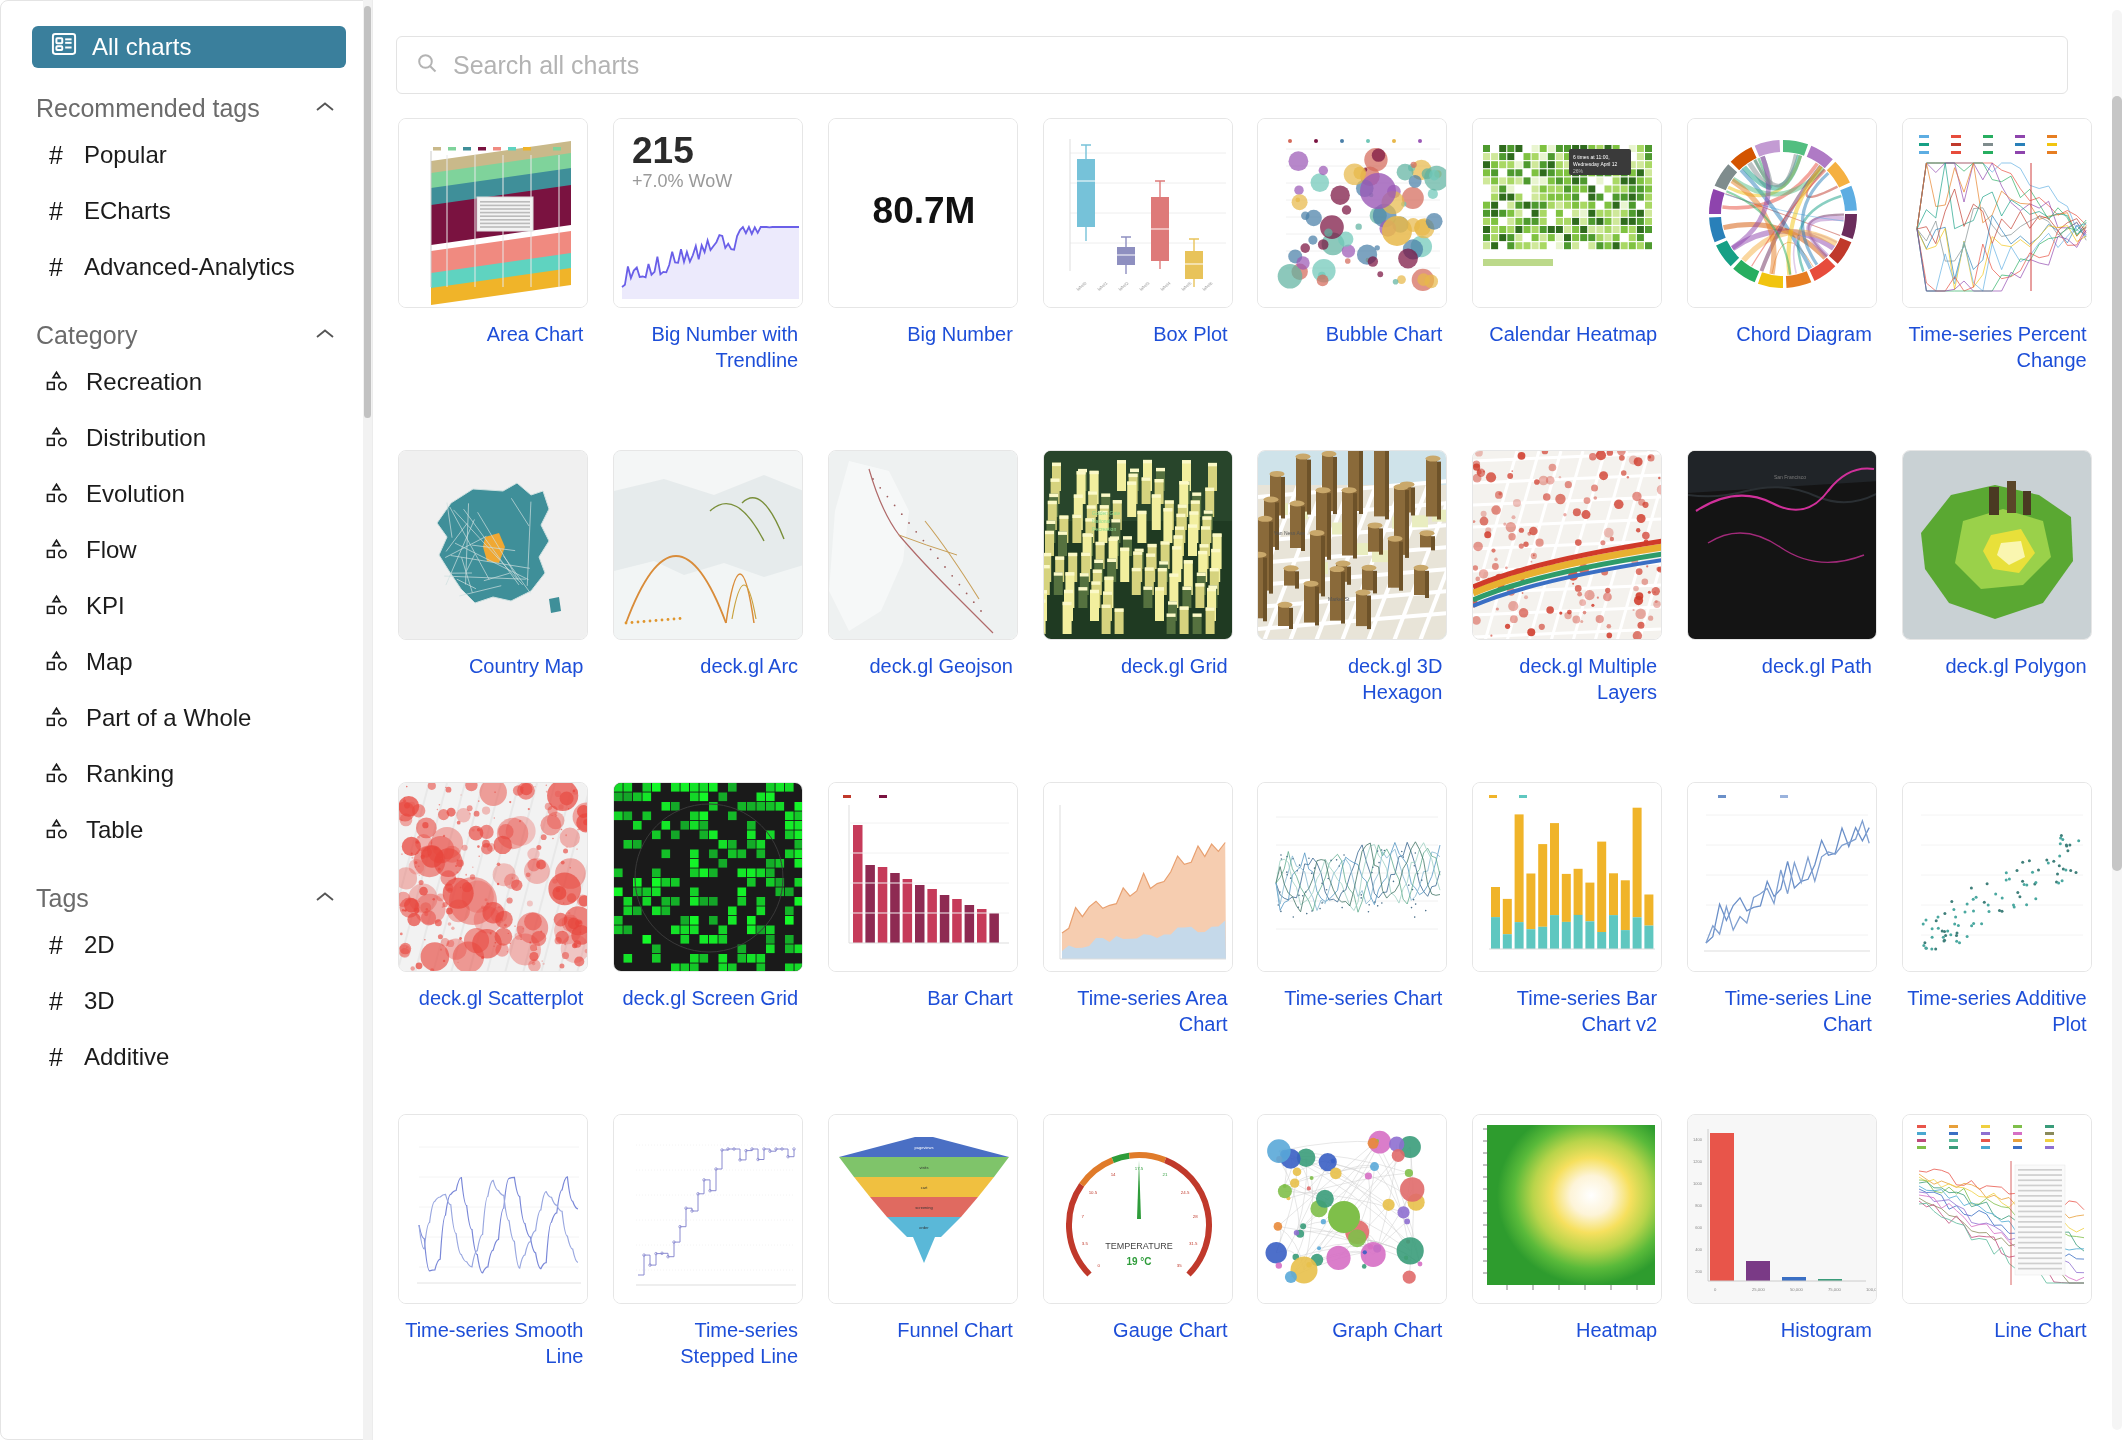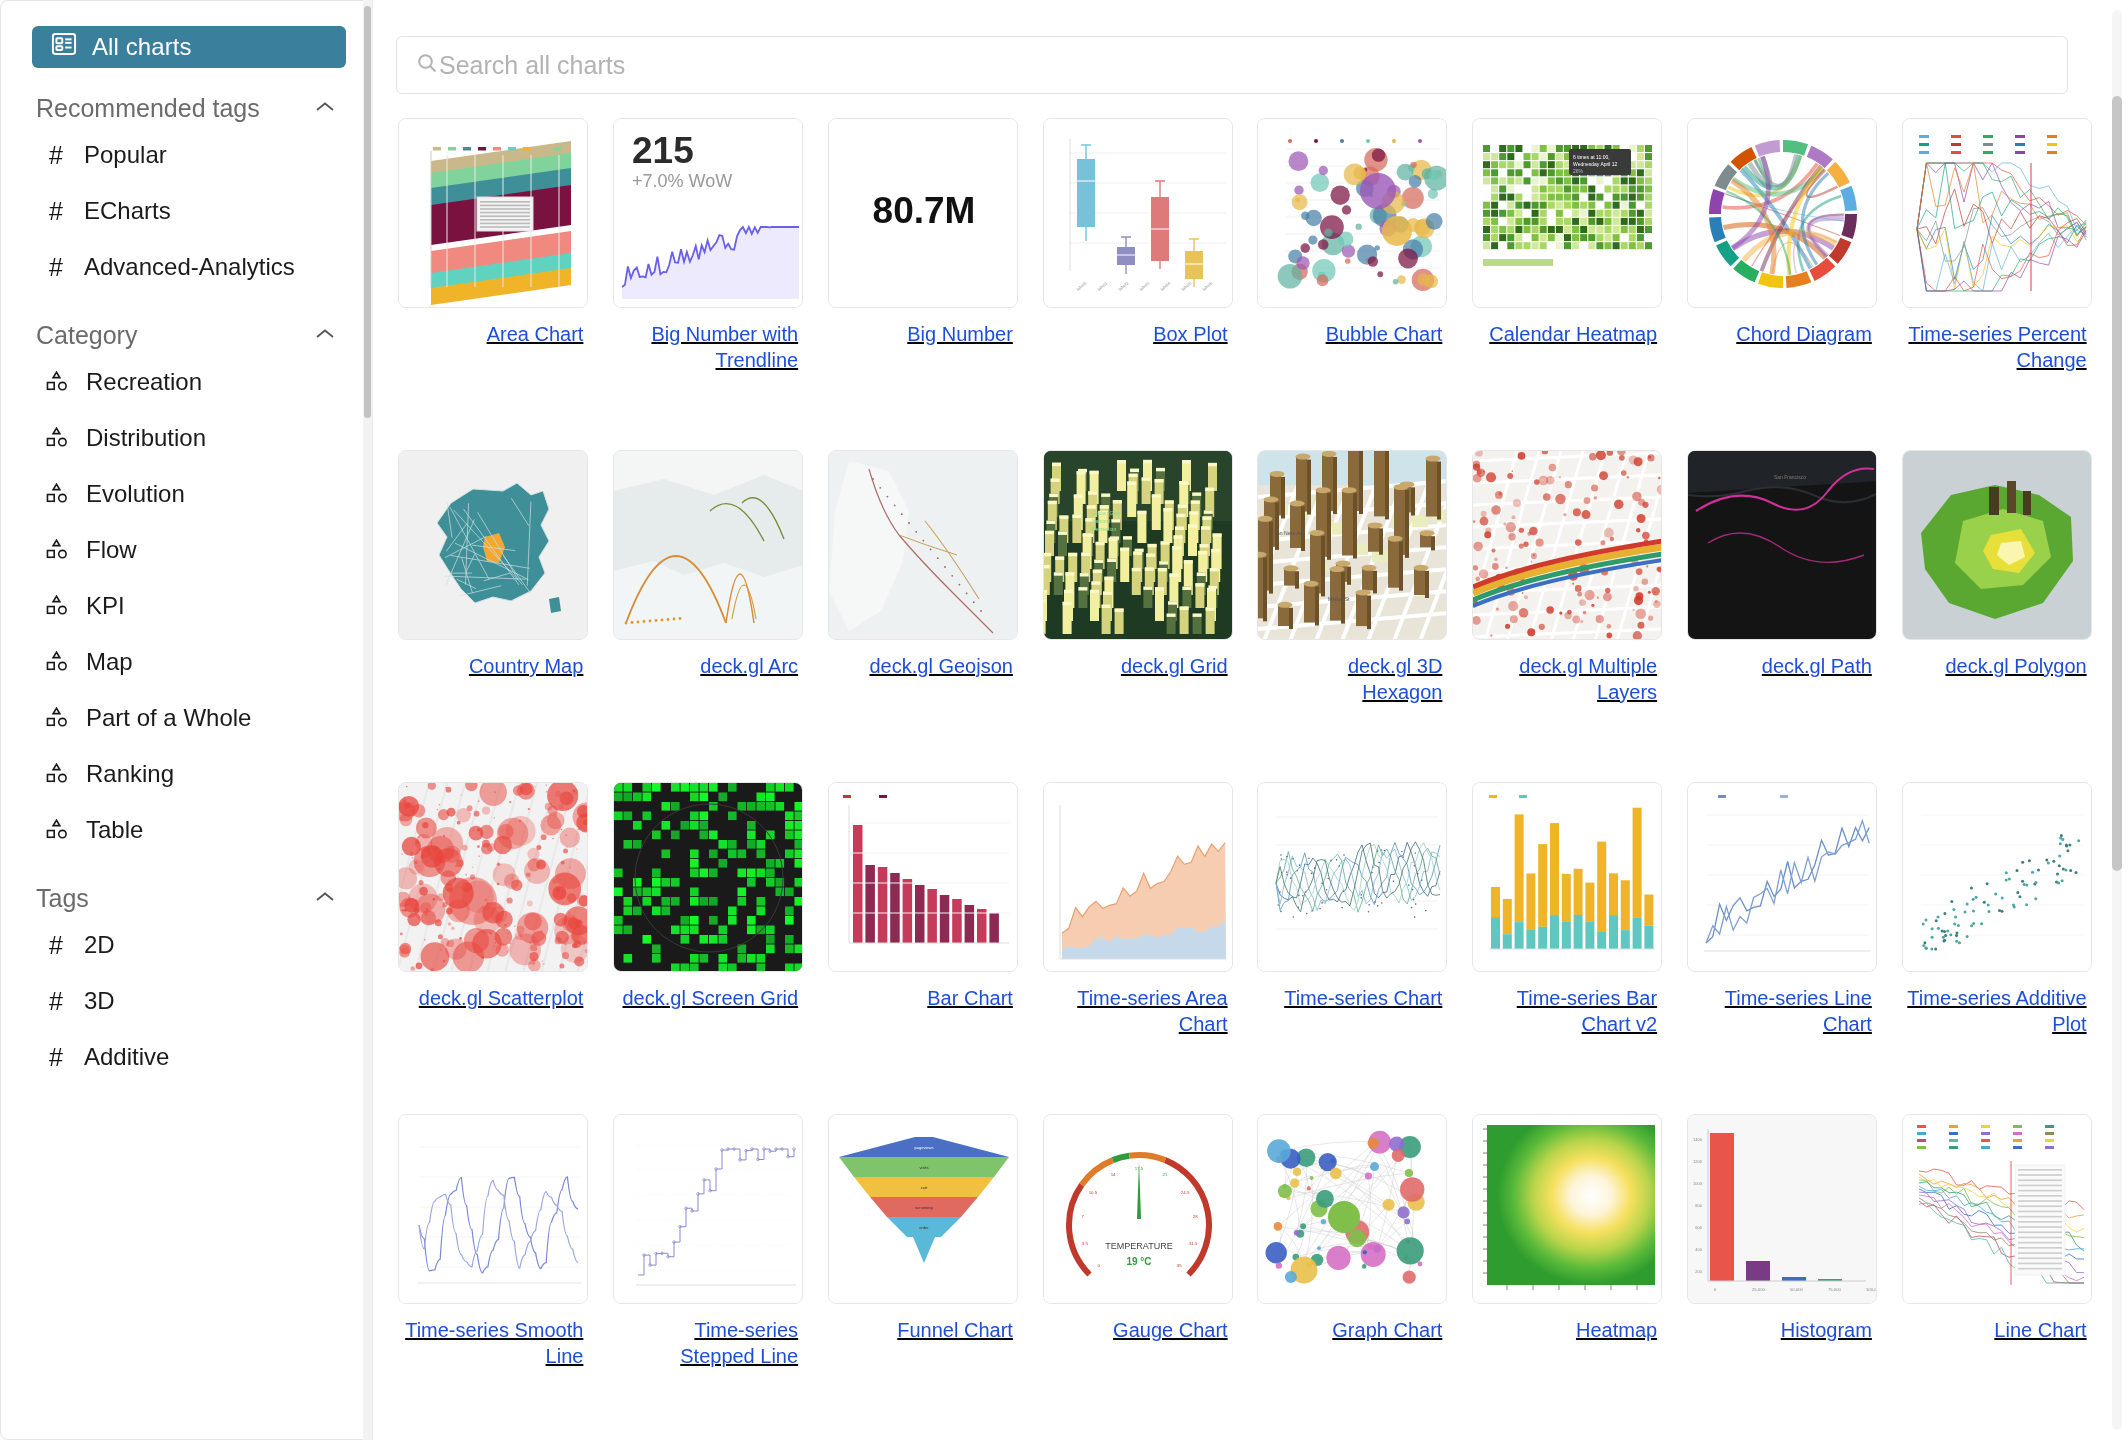--- a/index.html
+++ b/index.html
@@ -93,7 +93,7 @@
     margin: 8px 26px 0 0;
   }
   .search-box {
-    display: flex; align-items: center; gap: 0;
+    display: flex; align-items: center; gap: 14px;
     height: 58px;
     border: 1px solid #e3e3e3;
     border-radius: 6px;

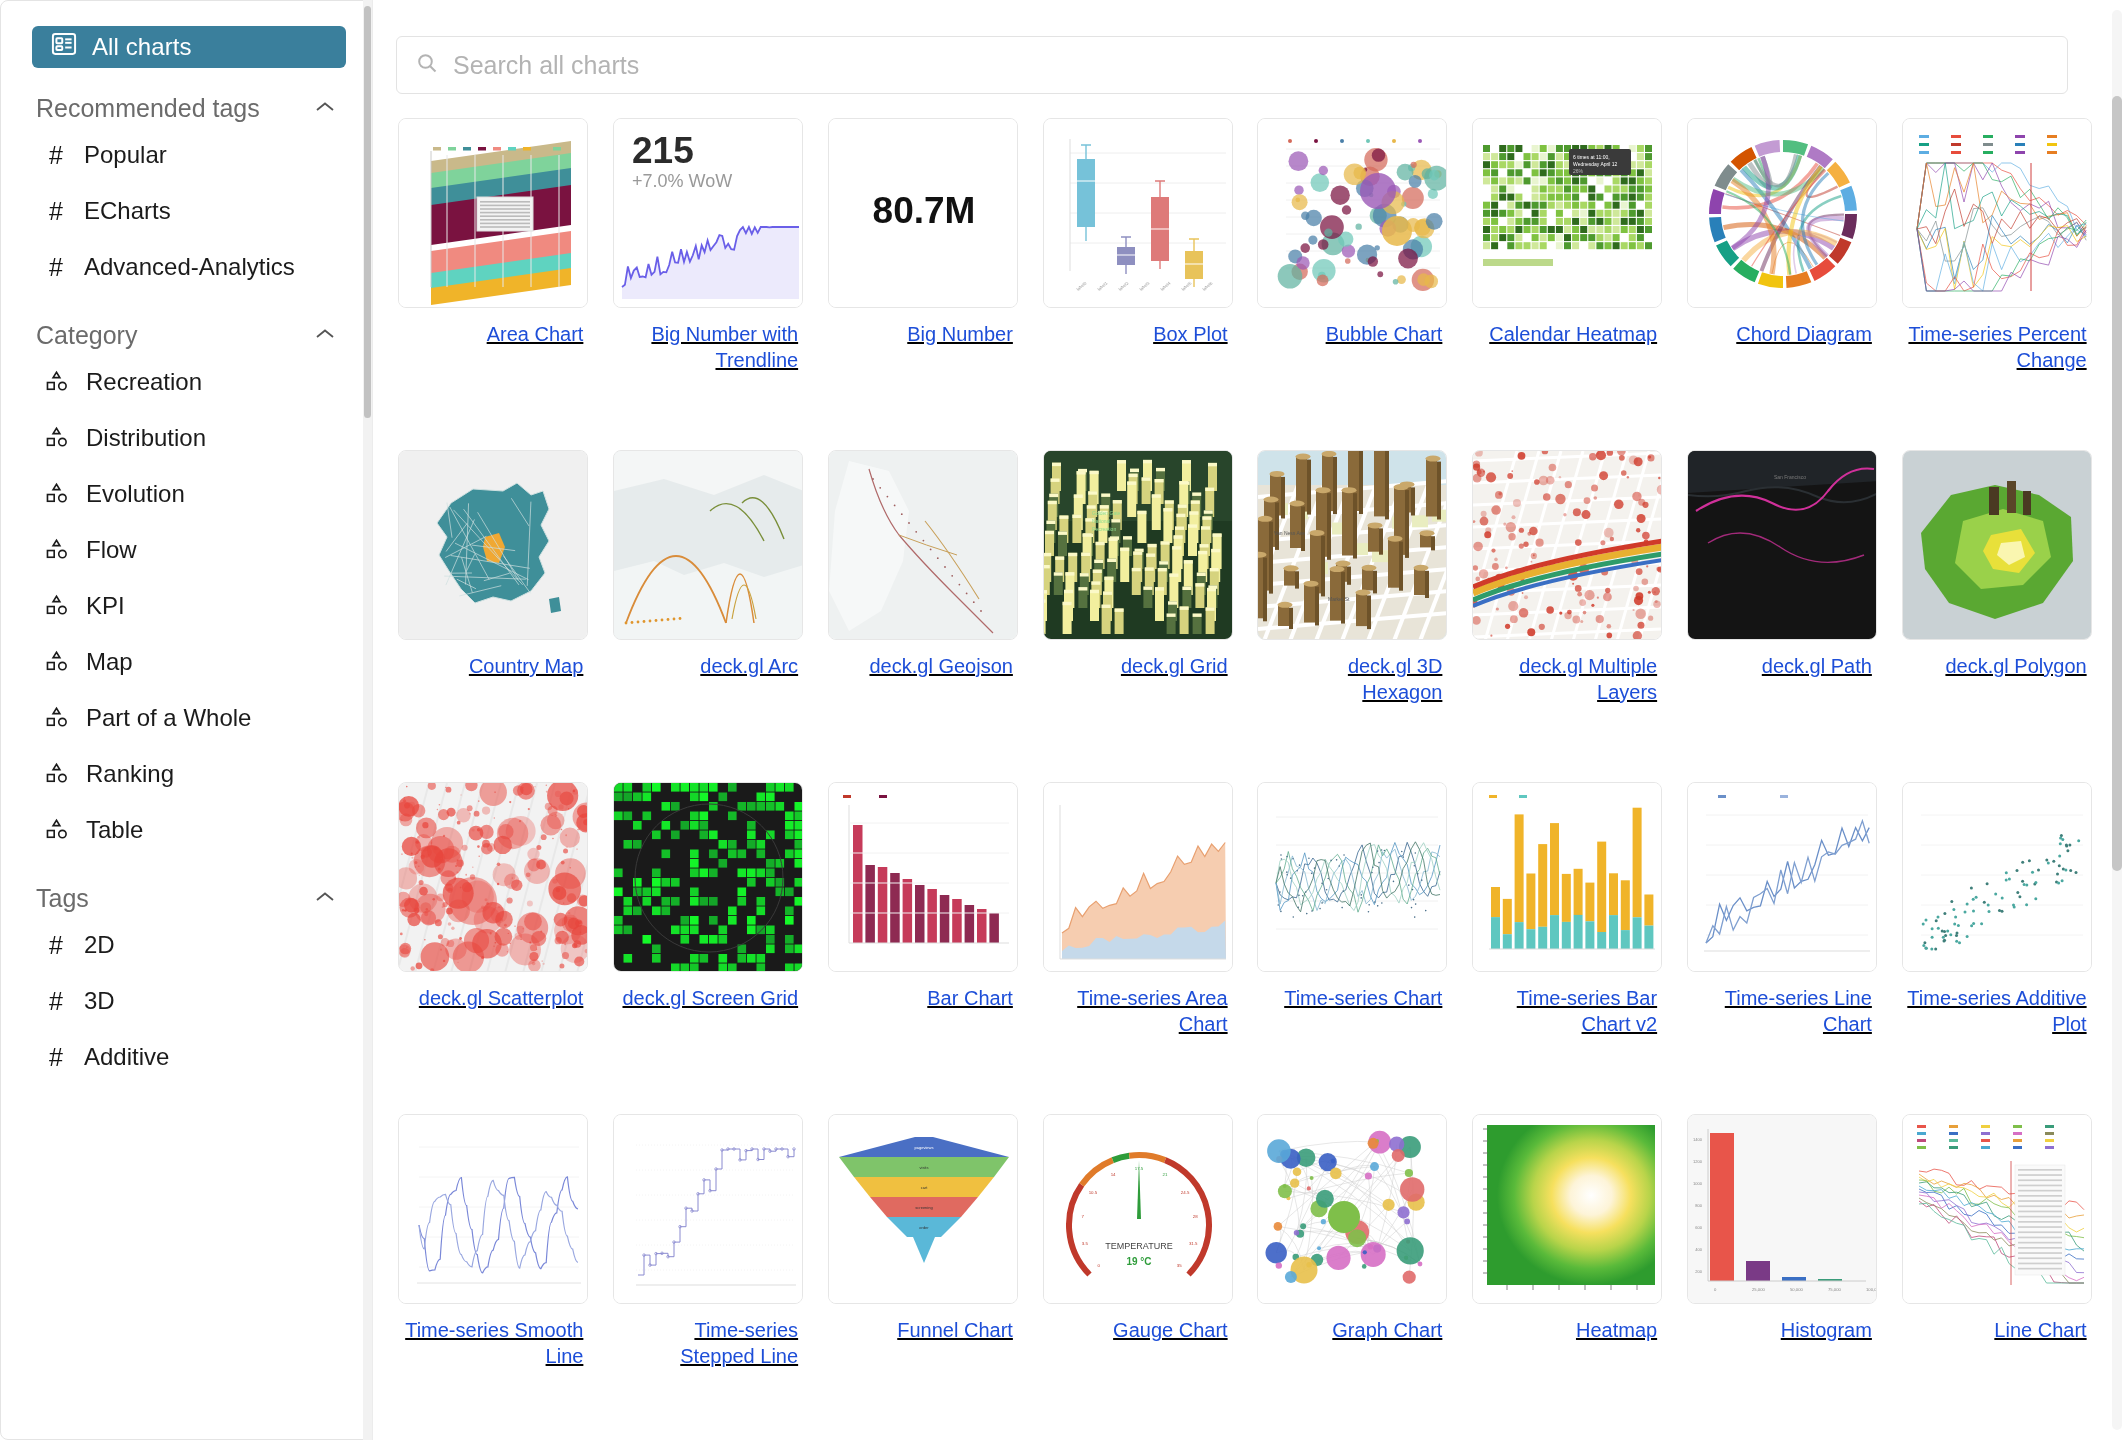--- a/index.html
+++ b/index.html
@@ -115,7 +115,6 @@
   .card {
     display: flex; flex-direction: column; align-items: center;
     cursor: pointer;
-    text-decoration: underline;
   }
   .thumb {
     width: 190px; height: 190px;

